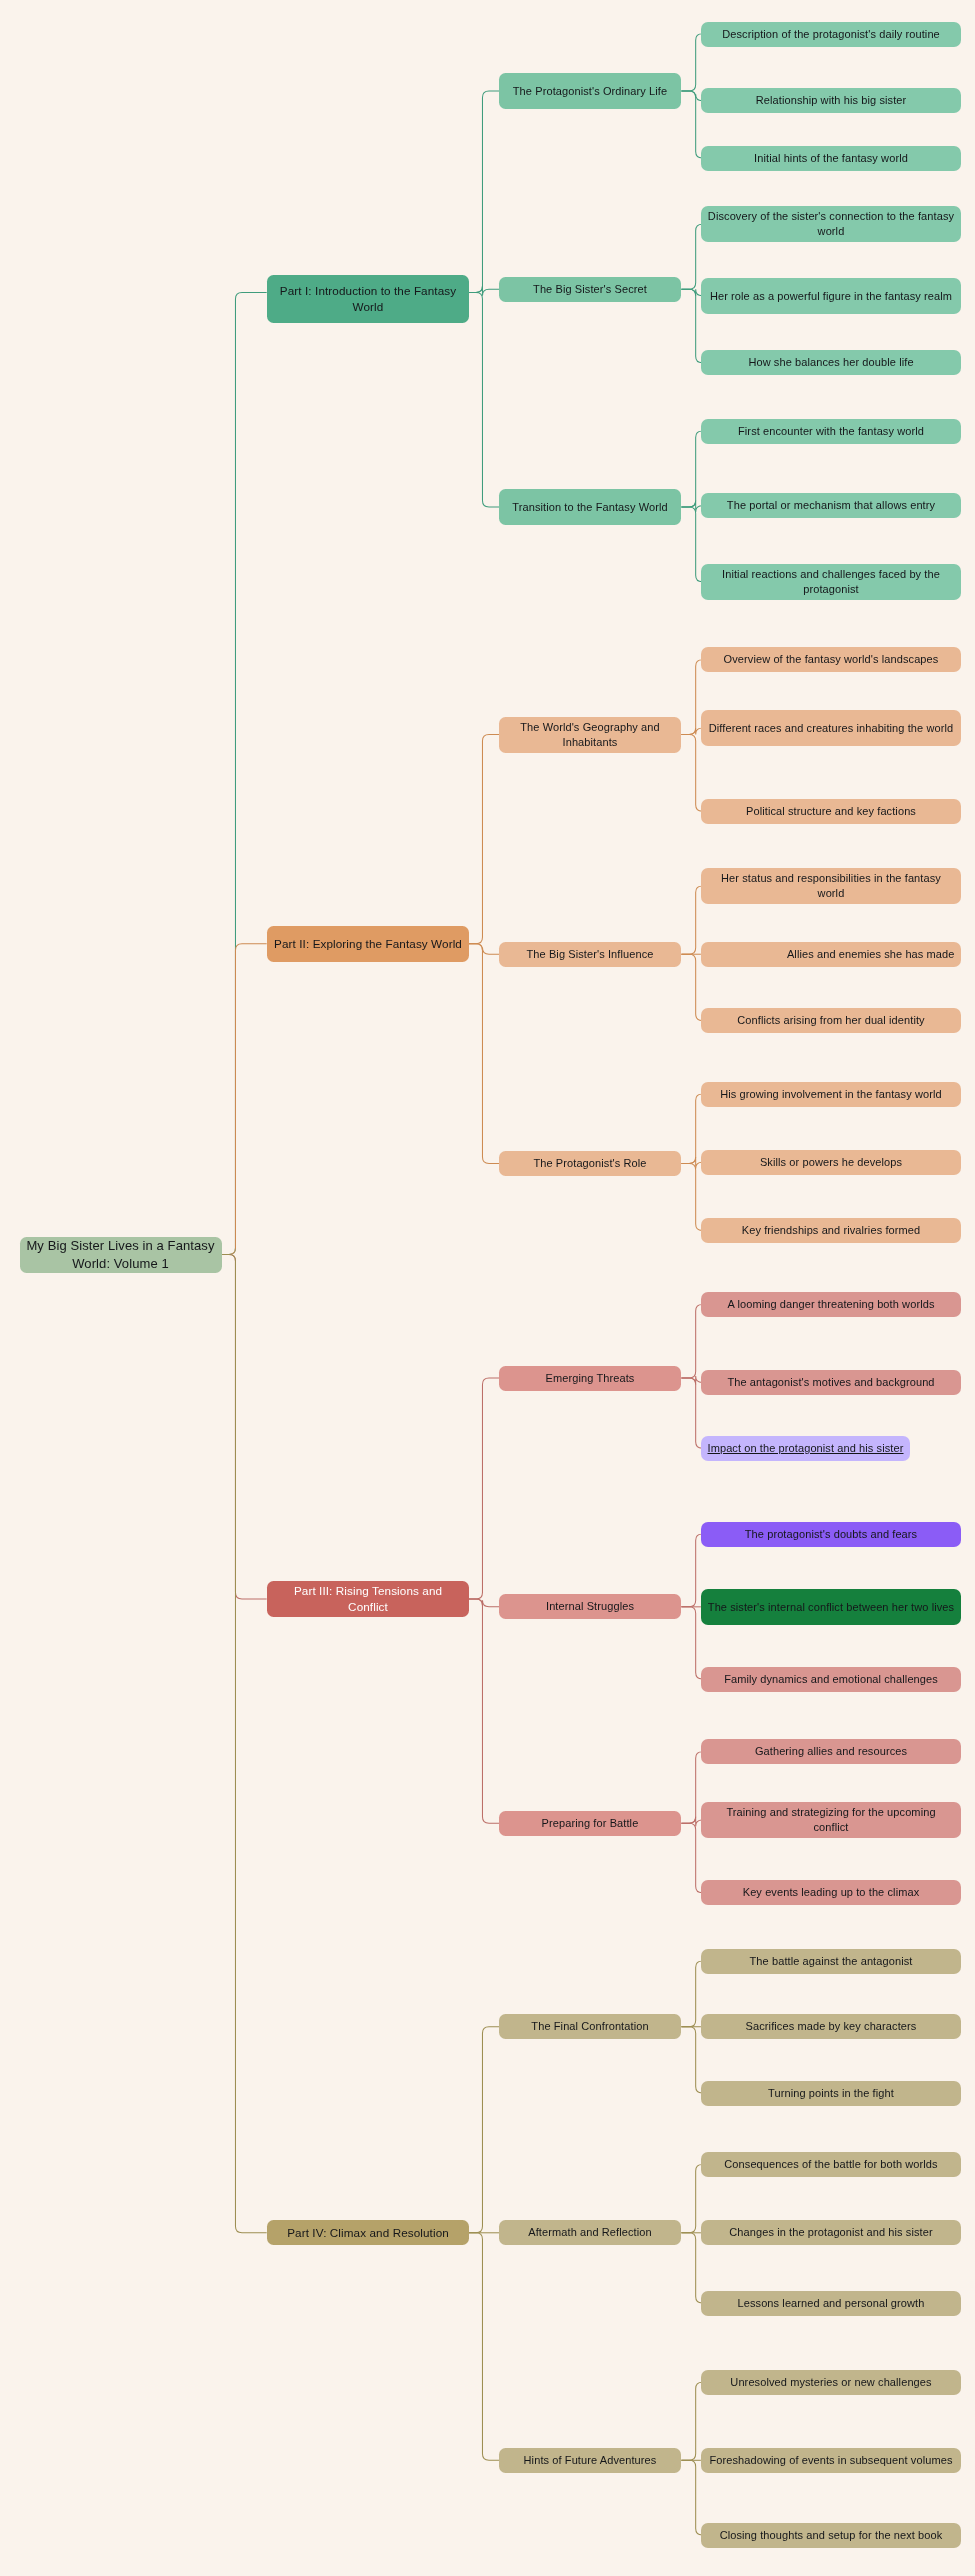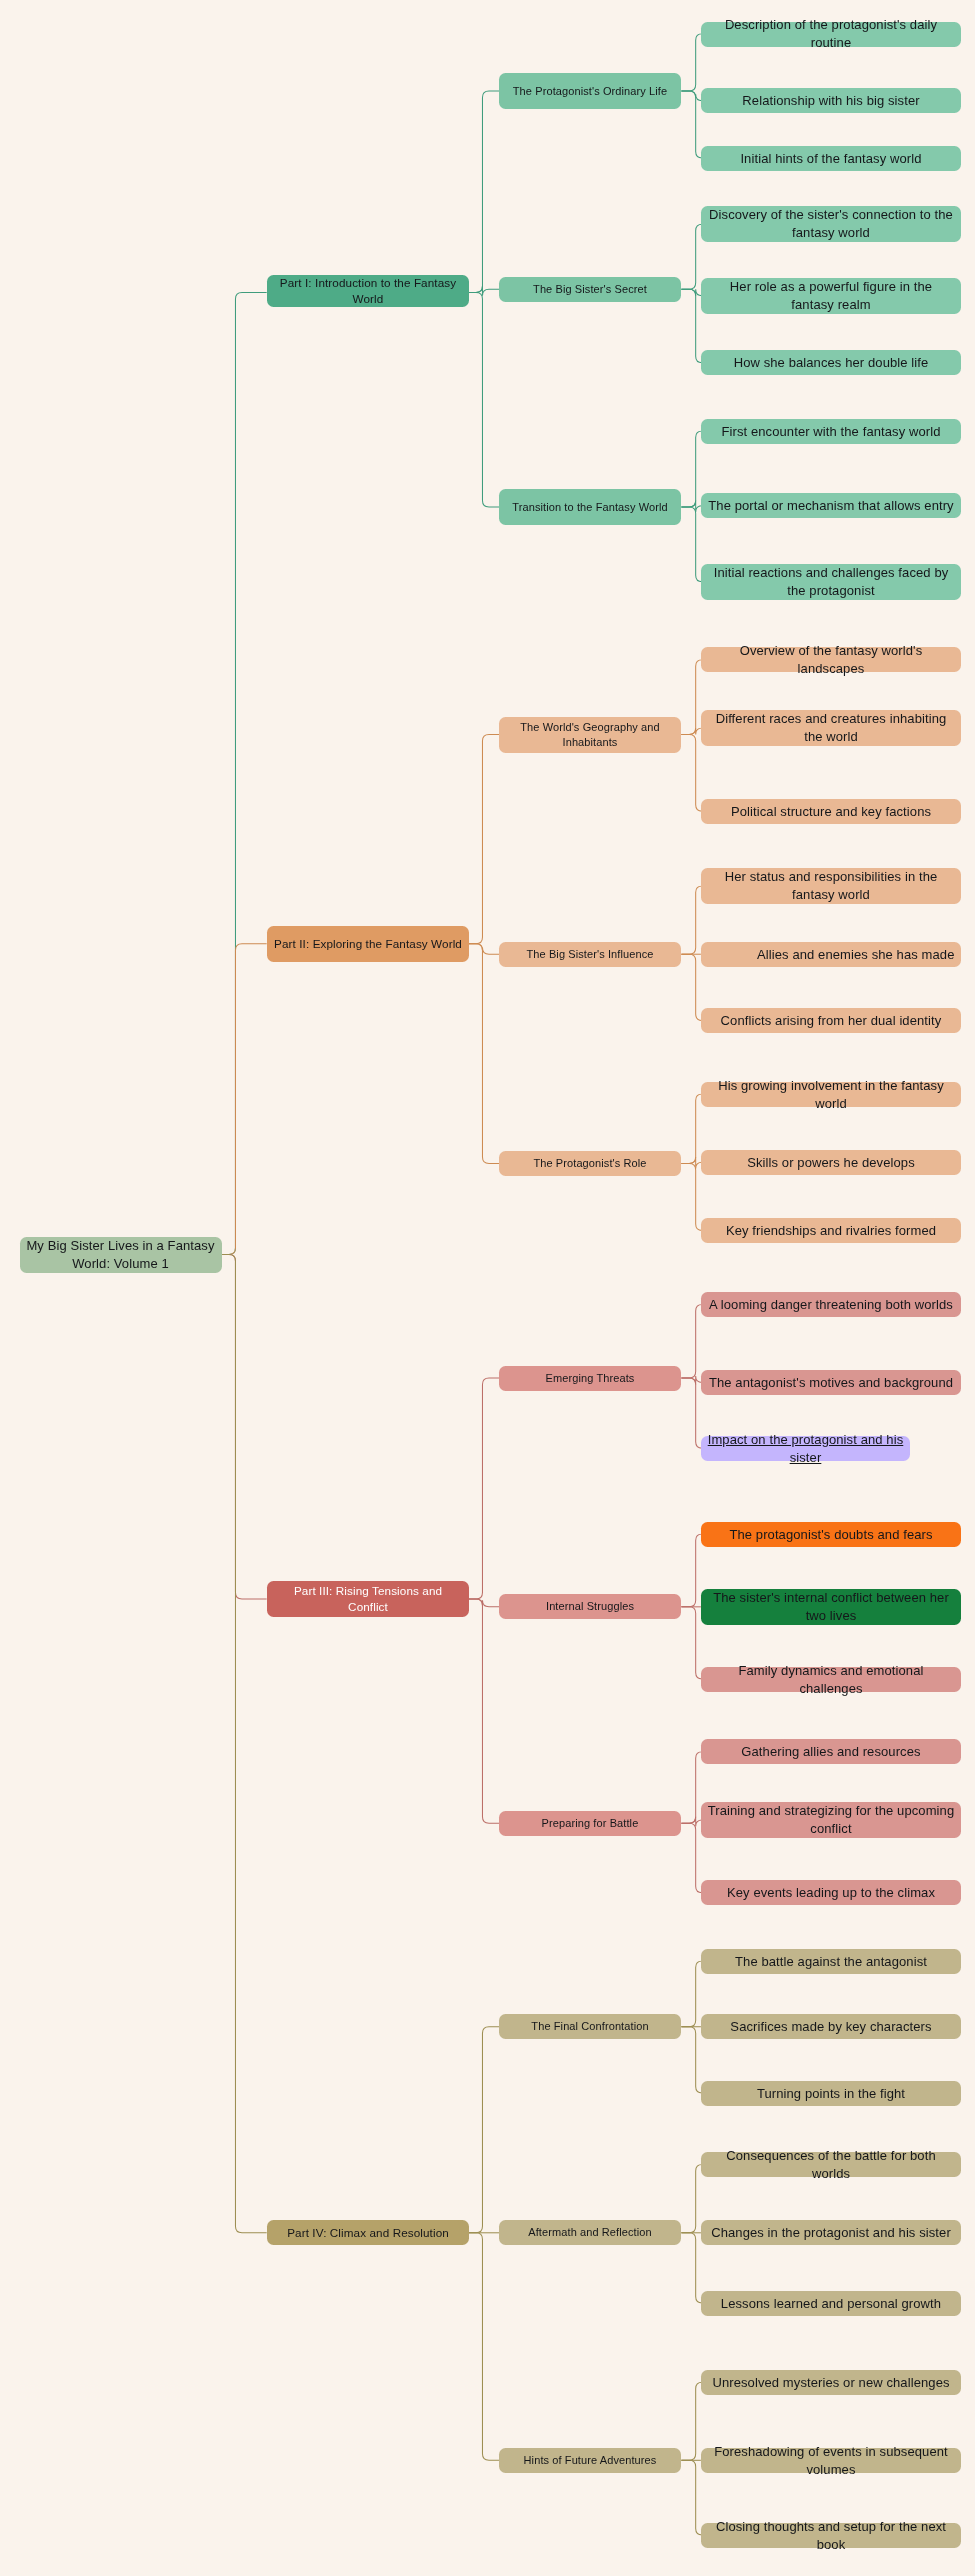--- a/index.html
+++ b/index.html
@@ -30,7 +30,7 @@
   .node.root{font-size:13px;}
   .node.branch{font-size:11.7px;}
   .node.sub{font-size:11px;}
-  .node.leaf{font-size:13px;}
+  .node.leaf{font-size:11px;border-radius:7px;}
   .white-text{color:#ffffff;}
 </style>
 </head>

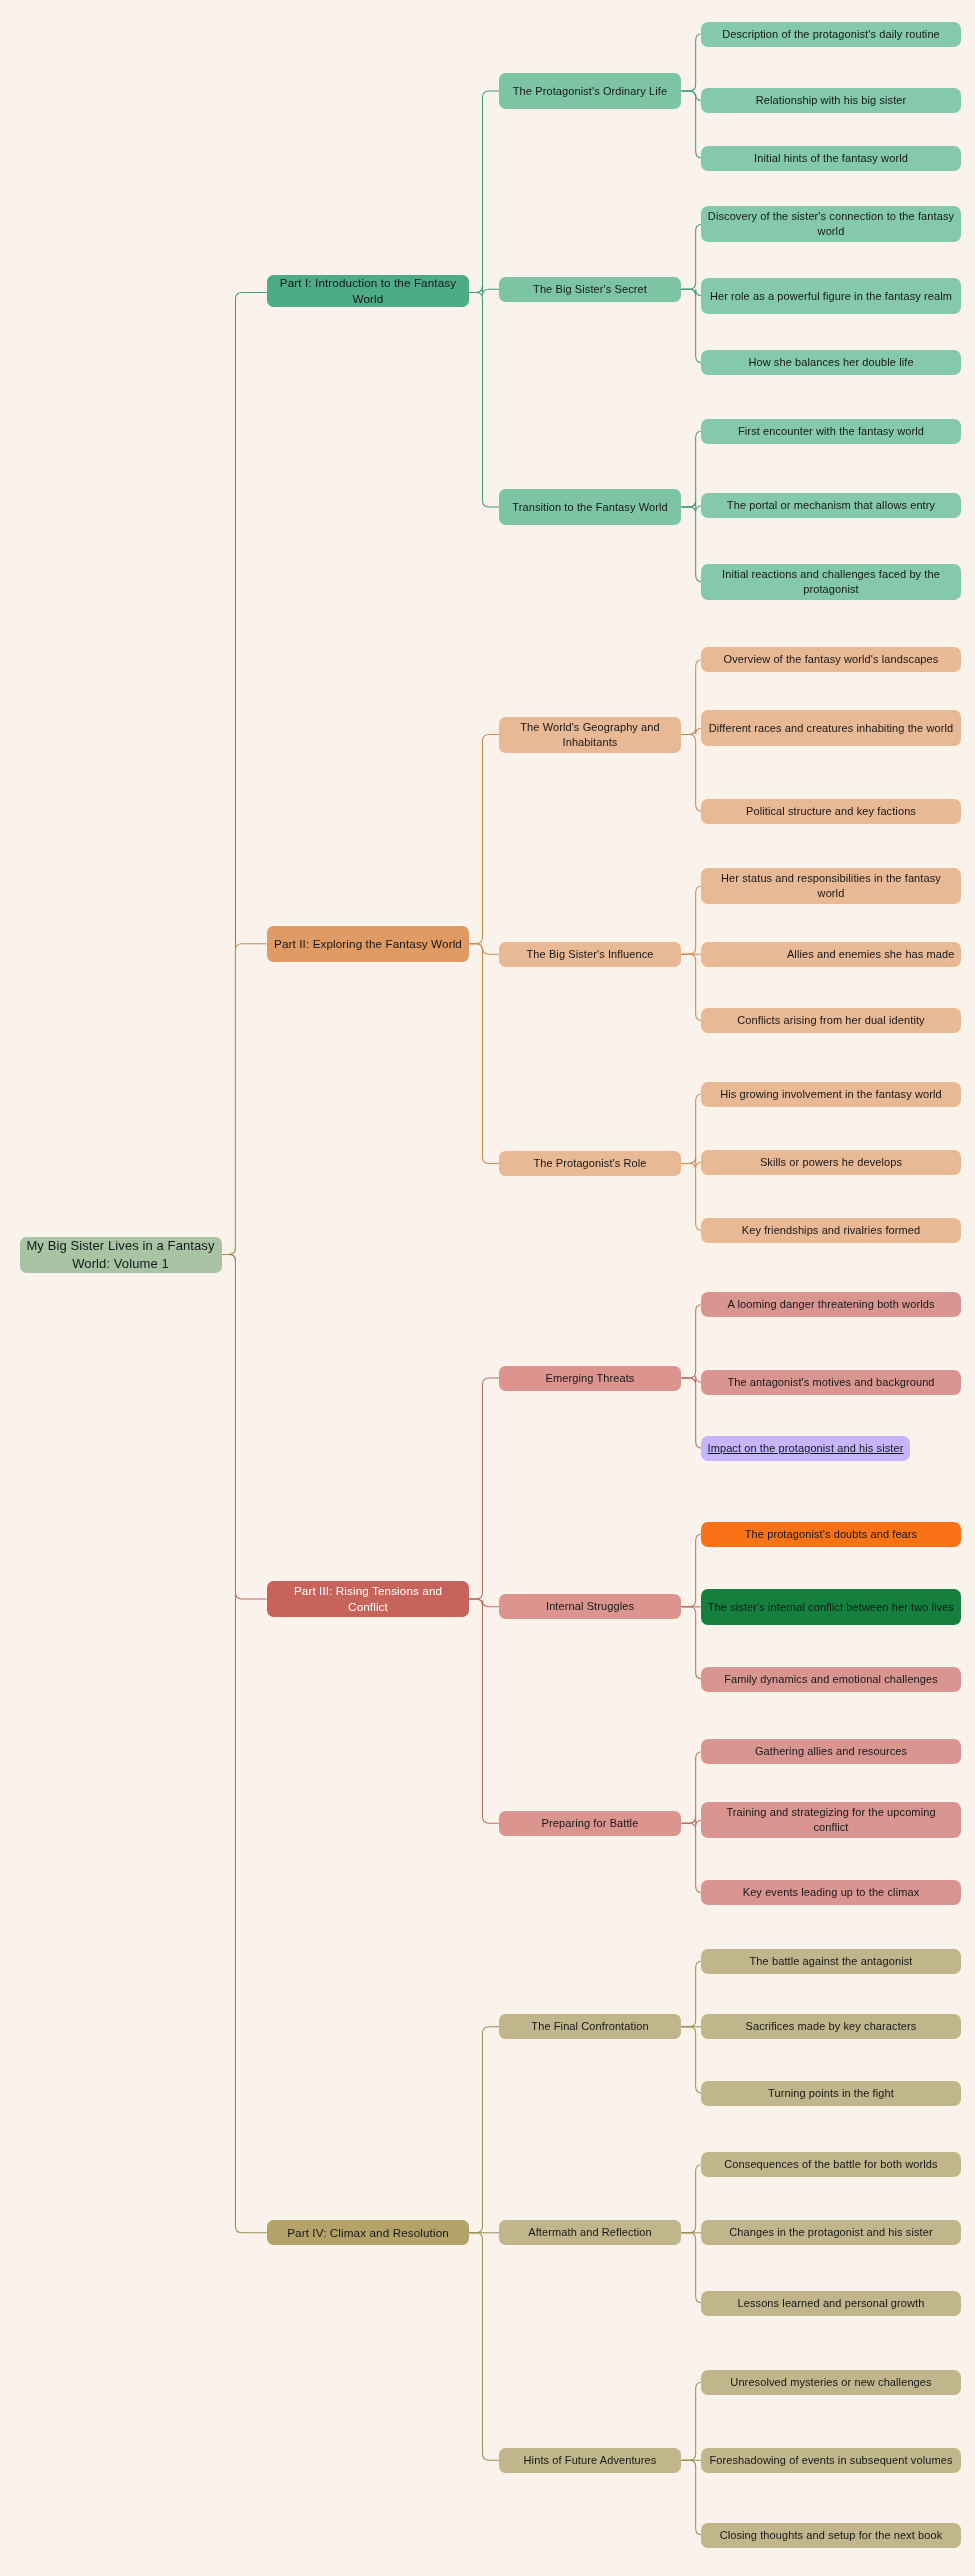--- a/index.html
+++ b/index.html
@@ -95,7 +95,7 @@
       <div class="node root" style="left: 19.5px; width: 202px; height: 36px; top: 1237px; background: rgb(169, 196, 164);">
         <span>My Big Sister Lives in a Fantasy World: Volume 1</span>
       </div>
-      <div class="node branch" style="left: 267px; width: 202px; height: 32px; top: 275px; background: rgb(78, 171, 135);">
+      <div class="node branch" style="left: 267px; width: 202px; height: 48px; top: 275px; background: rgb(78, 171, 135);">
         <span>Part I: Introduction to the Fantasy World</span>
       </div>
       <div class="node sub" style="left: 499px; width: 182px; height: 36px; top: 73px; background: rgb(124, 196, 164);">

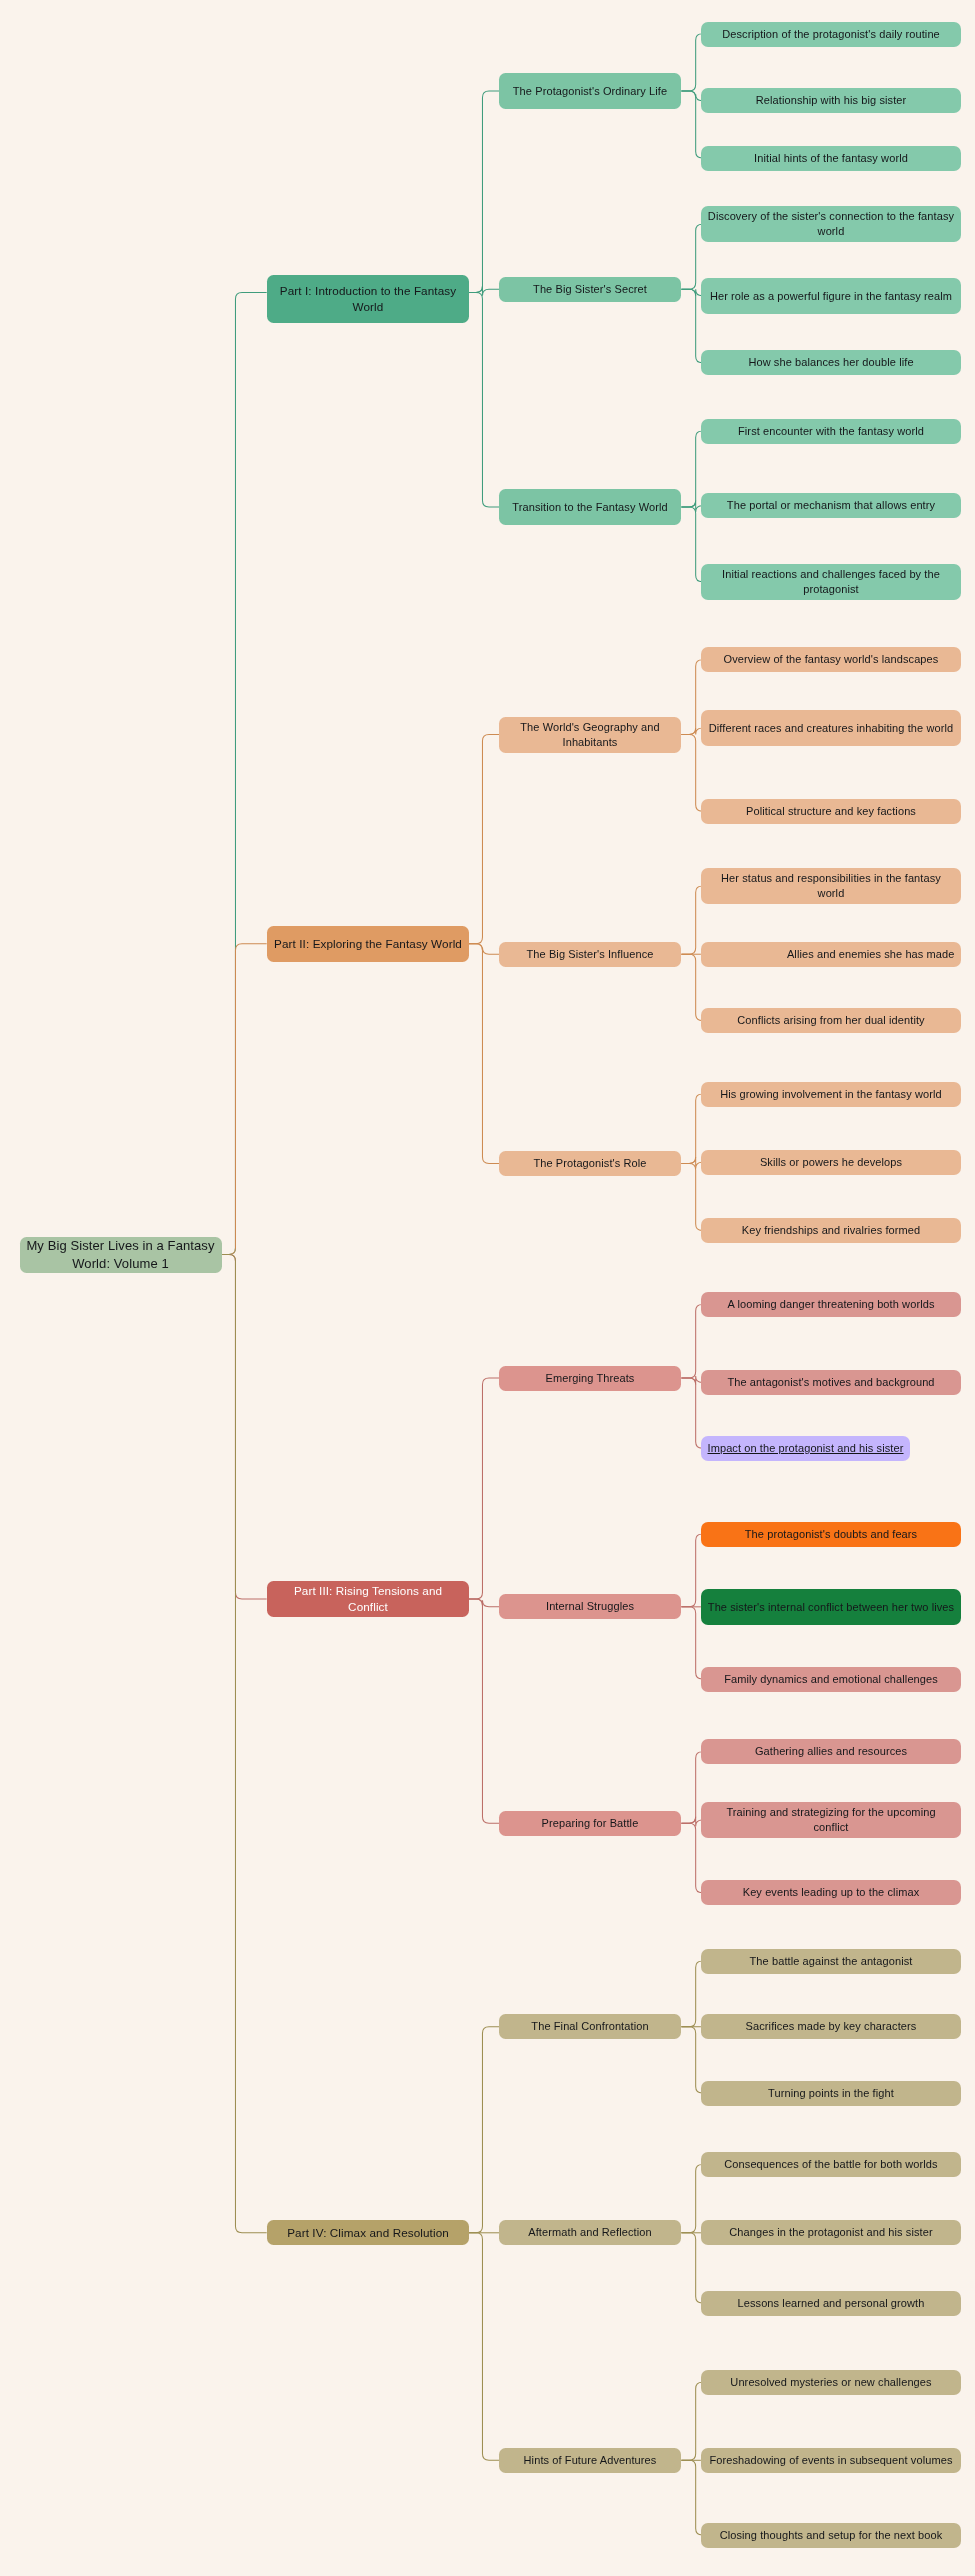--- a/index.html
+++ b/index.html
@@ -191,7 +191,7 @@
       <div class="node sub" style="left: 499px; width: 182px; height: 25px; top: 1594px; background: rgb(220, 148, 142);">
         <span>Internal Struggles</span>
       </div>
-      <div class="node leaf" style="left: 701px; width: 260px; height: 25px; top: 1522px; background: #f97316;">
+      <div class="node leaf" style="left: 701px; width: 260px; height: 25px; top: 1522px; background: #8b5cf6;">
         <span>The protagonist's doubts and fears</span>
       </div>
       <div class="node leaf" style="left: 701px; width: 260px; height: 36px; top: 1589px; background: #15803d;">

